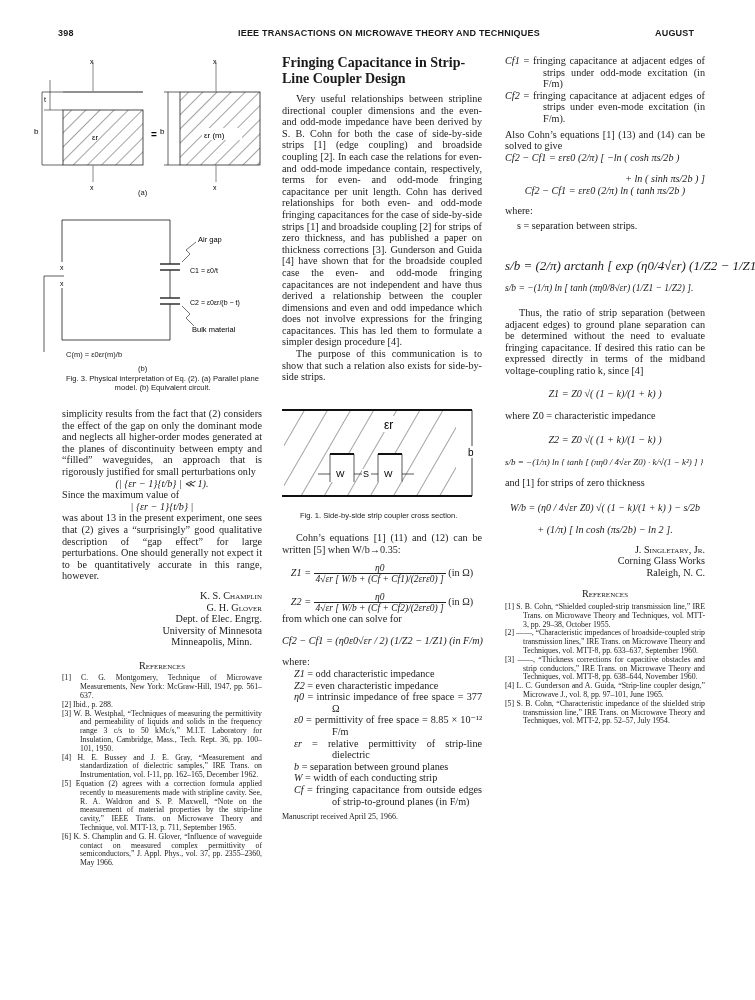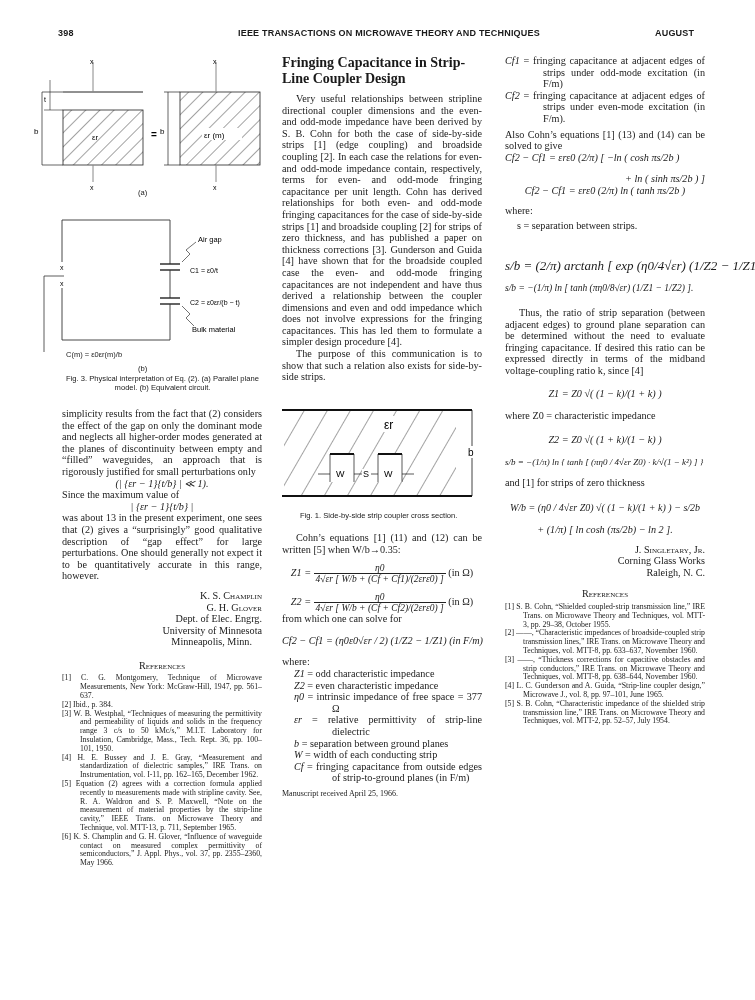--- a/index.html
+++ b/index.html
@@ -226,7 +226,7 @@
   <p class="center sc">References</p>
   <div class="refs" style="margin-top:3px">
     <p class="ref"><span>[1]</span> <span>S. B. Cohn, “Shielded coupled-strip transmission line,” IRE Trans. on Microwave Theory and Techniques, vol. MTT-3, pp. 29–38, October 1955.</span></p>
-    <p class="ref"><span>[2]</span> <span>——, “Characteristic impedances of broadside-coupled strip transmission lines,” IRE Trans. on Microwave Theory and Techniques, vol. MTT-8, pp. 633–637, November 1960.</span></p>
+    <p class="ref"><span>[2]</span> <span>——, “Characteristic impedances of broadside-coupled strip transmission lines,” IRE Trans. on Microwave Theory and Techniques, vol. MTT-8, pp. 633–637, September 1960.</span></p>
     <p class="ref"><span>[3]</span> <span>——, “Thickness corrections for capacitive obstacles and strip conductors,” IRE Trans. on Microwave Theory and Techniques, vol. MTT-8, pp. 638–644, November 1960.</span></p>
     <p class="ref"><span>[4]</span> <span>L. C. Gunderson and A. Guida, “Strip-line coupler design,” Microwave J., vol. 8, pp. 97–101, June 1965.</span></p>
     <p class="ref"><span>[5]</span> <span>S. B. Cohn, “Characteristic impedance of the shielded strip transmission line,” IRE Trans. on Microwave Theory and Techniques, vol. MTT-2, pp. 52–57, July 1954.</span></p>

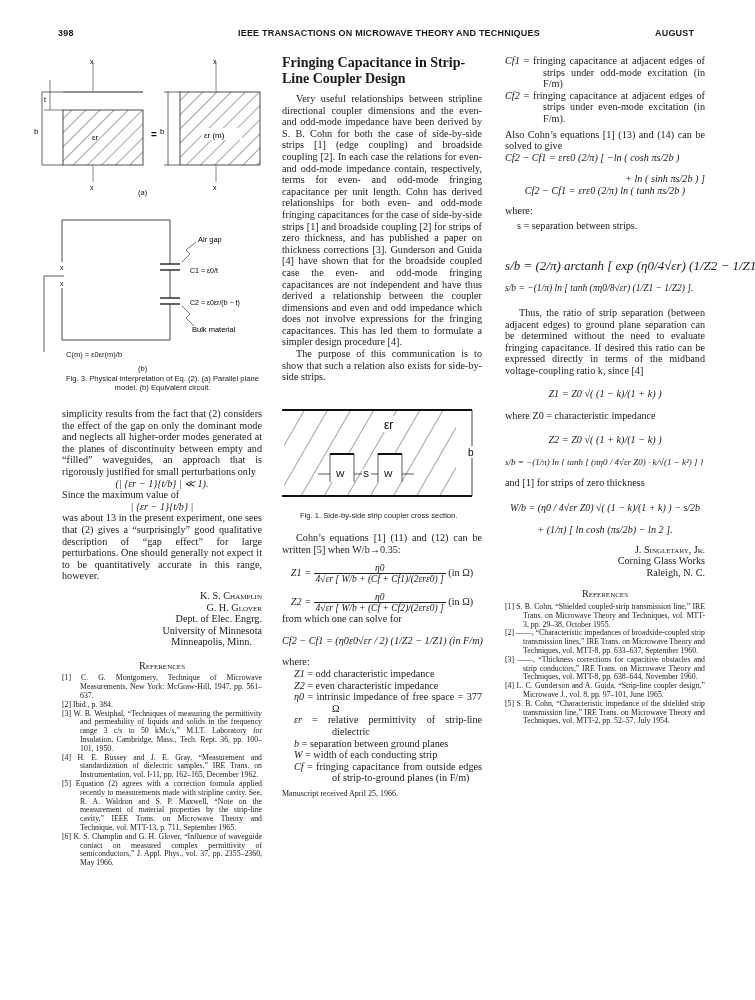--- a/index.html
+++ b/index.html
@@ -121,7 +121,7 @@
   <p class="center sc">References</p>
   <div class="refs" style="margin-top:3px">
     <p class="ref"><span>[1]</span> <span>C. G. Montgomery, Technique of Microwave Measurements, New York: McGraw-Hill, 1947, pp. 561–637.</span></p>
-    <p class="ref"><span>[2]</span> <span>Ibid., p. 384.</span></p>
+    <p class="ref"><span>[2]</span> <span>Ibid., p. 288.</span></p>
     <p class="ref"><span>[3]</span> <span>W. B. Westphal, “Techniques of measuring the permittivity and permeability of liquids and solids in the frequency range 3 c/s to 50 kMc/s,” M.I.T. Laboratory for Insulation, Cambridge, Mass., Tech. Rept. 36, pp. 100–101, 1950.</span></p>
     <p class="ref"><span>[4]</span> <span>H. E. Bussey and J. E. Gray, “Measurement and standardization of dielectric samples,” IRE Trans. on Instrumentation, vol. I-11, pp. 162–165, December 1962.</span></p>
     <p class="ref"><span>[5]</span> <span>Equation (2) agrees with a correction formula applied recently to measurements made with stripline cavity. See, R. A. Waldron and S. P. Maxwell, “Note on the measurement of material properties by the strip-line cavity,” IEEE Trans. on Microwave Theory and Technique, vol. MTT-13, p. 711, September 1965.</span></p>

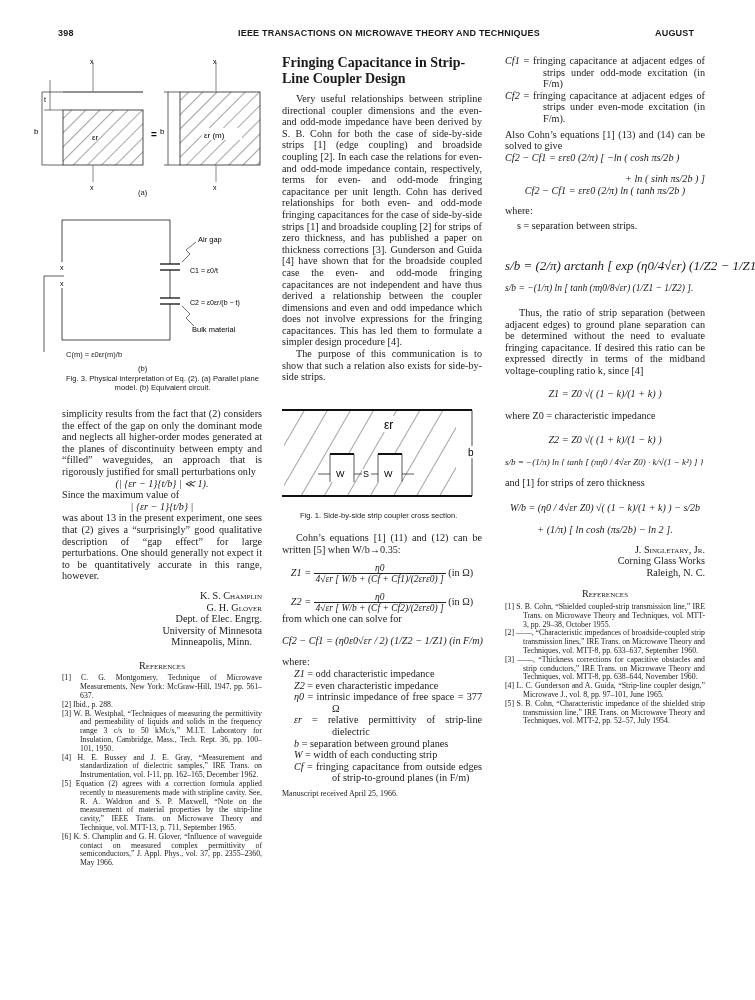--- a/index.html
+++ b/index.html
@@ -189,6 +189,7 @@
     <p class="d"><span class="sym">Z1</span> = <span>odd characteristic impedance</span></p>
     <p class="d"><span class="sym">Z2</span> = <span>even characteristic impedance</span></p>
     <p class="d"><span class="sym">η0</span> = <span>intrinsic impedance of free space = 377 Ω</span></p>
+    <p class="d"><span class="sym">ε0</span> = <span>permittivity of free space = 8.85 × 10⁻¹² F/m</span></p>
     <p class="d"><span class="sym">εr</span> = <span>relative permittivity of strip-line dielectric</span></p>
     <p class="d"><span class="sym">b</span> = <span>separation between ground planes</span></p>
     <p class="d"><span class="sym">W</span> = <span>width of each conducting strip</span></p>

